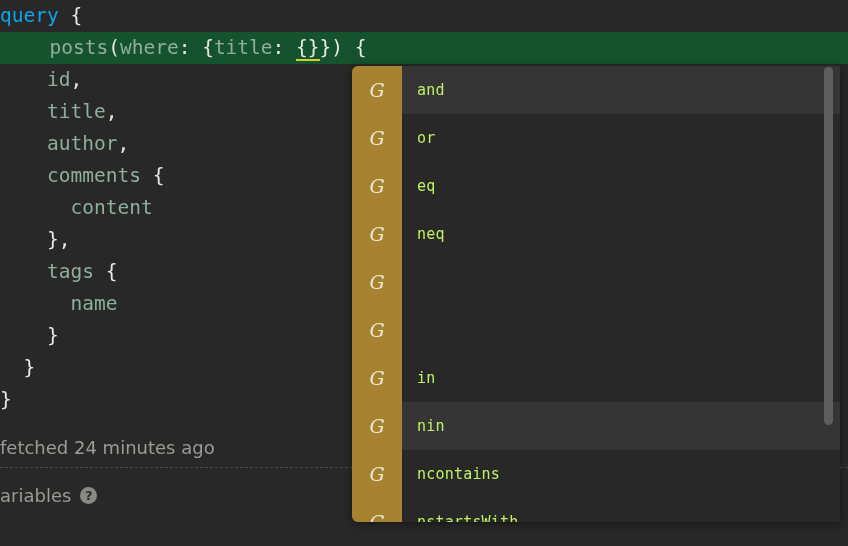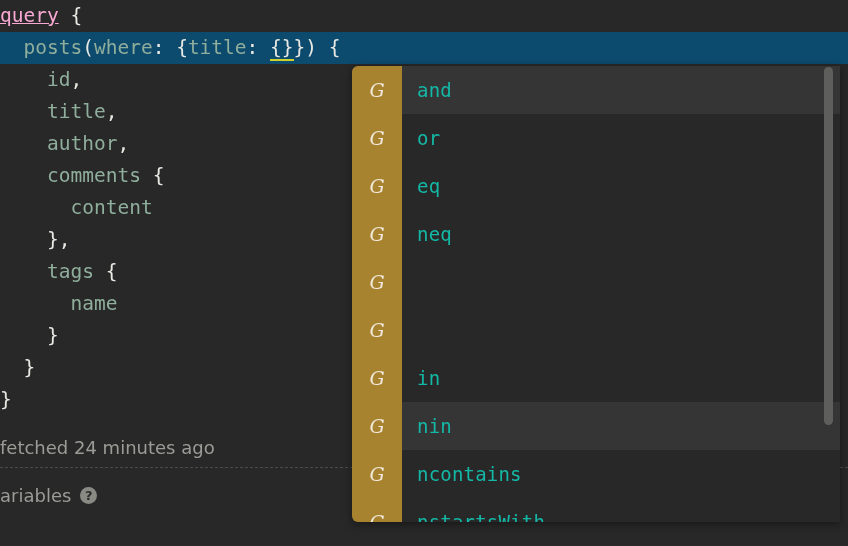--- a/index.html
+++ b/index.html
@@ -45,7 +45,7 @@
     background: #0c4a6e;
   }
 
-  .tok-kw      { color: #f9a8d4; text-decoration: underline; }
+  .tok-kw      { color: #0ea5e9; }
   .tok-field   { color: #8fae9c; }
   .tok-arg     { color: #8fae9c; }
   .tok-punc    { color: #e9e9e4; }

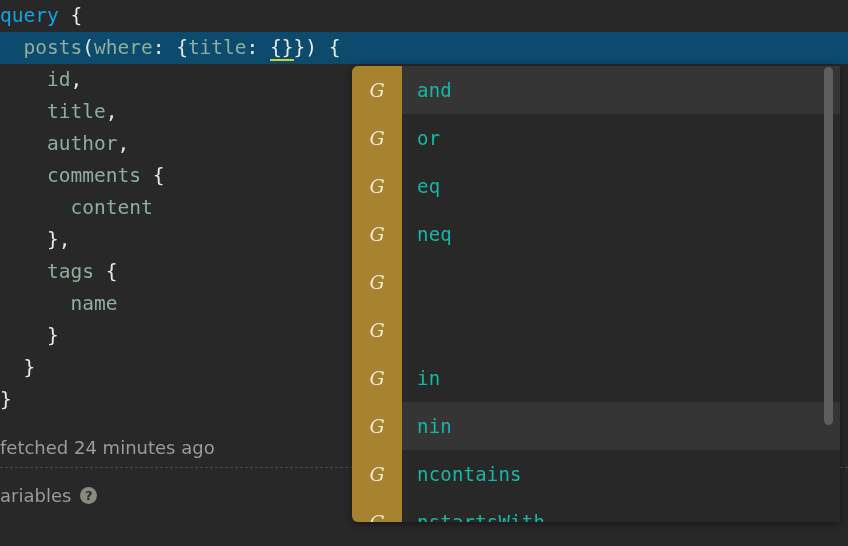--- a/index.html
+++ b/index.html
@@ -42,7 +42,8 @@
     white-space: pre;
   }
   .code-line.active {
-    background: #0c4a6e;
+    background: #14532d;
+    padding-left: 26px;
   }
 
   .tok-kw      { color: #0ea5e9; }

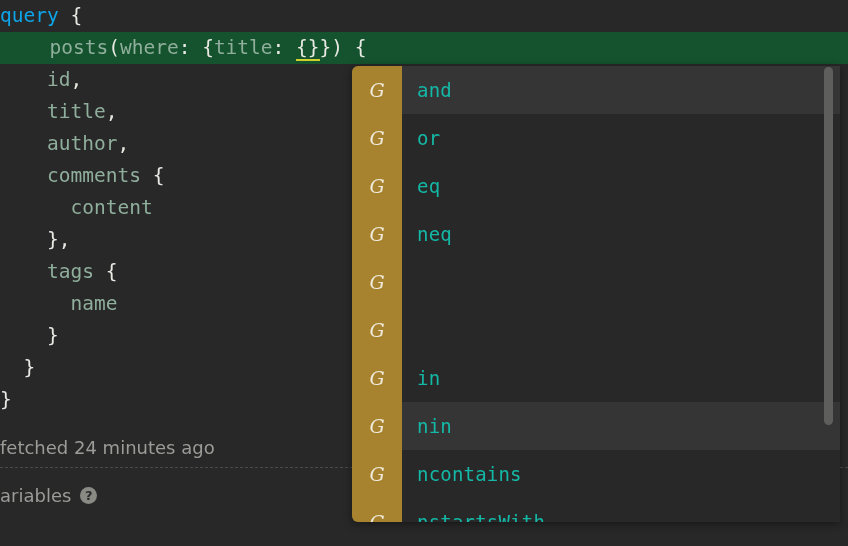--- a/index.html
+++ b/index.html
@@ -150,9 +150,9 @@
   }
   .hint-label {
     padding-left: 15px;
-    color: #14b8a6;
+    color: #bef264;
     font-family: "DejaVu Sans Mono", "Liberation Mono", monospace;
-    font-size: 19px;
+    font-size: 15px;
     letter-spacing: 0.2px;
     white-space: pre;
   }

